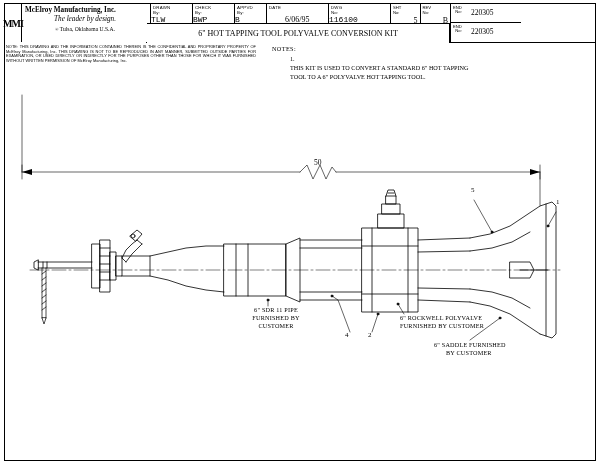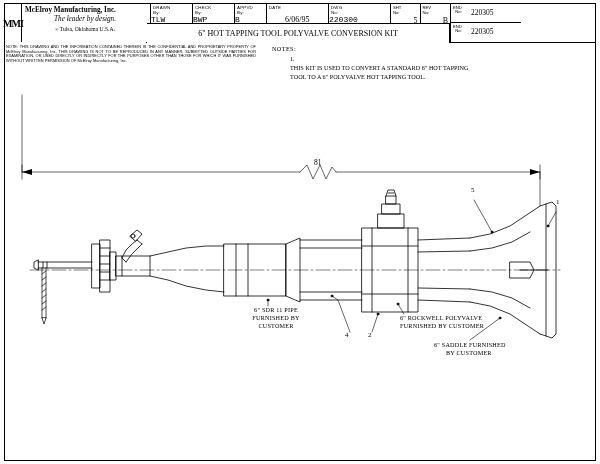--- a/index.html
+++ b/index.html
@@ -104,7 +104,7 @@
 
     <div class="cell fld dwgno">
       <div class="lab"><span>DWG</span><br><span>No:</span></div>
-      <div class="val">220300</div>
+      <div class="val">116100</div>
     </div>
 
     <div class="cell sht-rev">

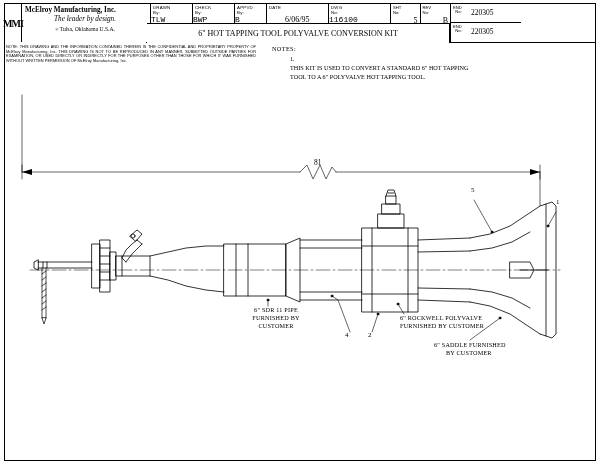--- a/index.html
+++ b/index.html
@@ -302,7 +302,7 @@
     </g>
   </svg>
 
-  <div class="dimtxt" style="left:314px;top:158px;">81</div>
+  <div class="dimtxt" style="left:314px;top:158px;">50</div>
 
   <div class="num" style="left:556px;top:198px;">1</div>
   <div class="num" style="left:368px;top:331px;">2</div>

